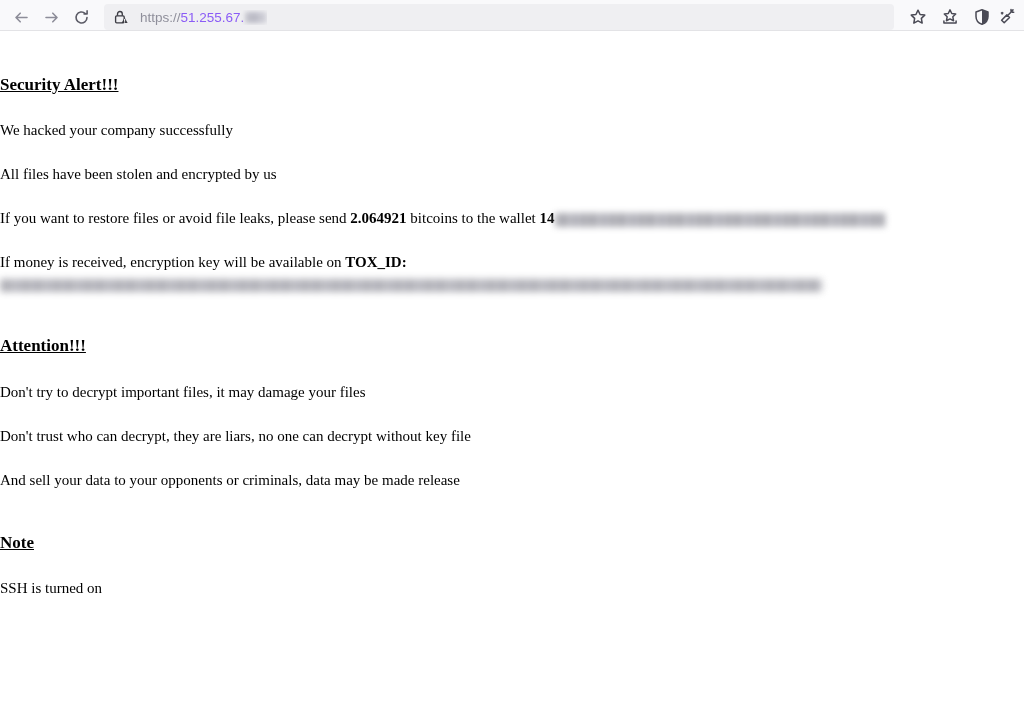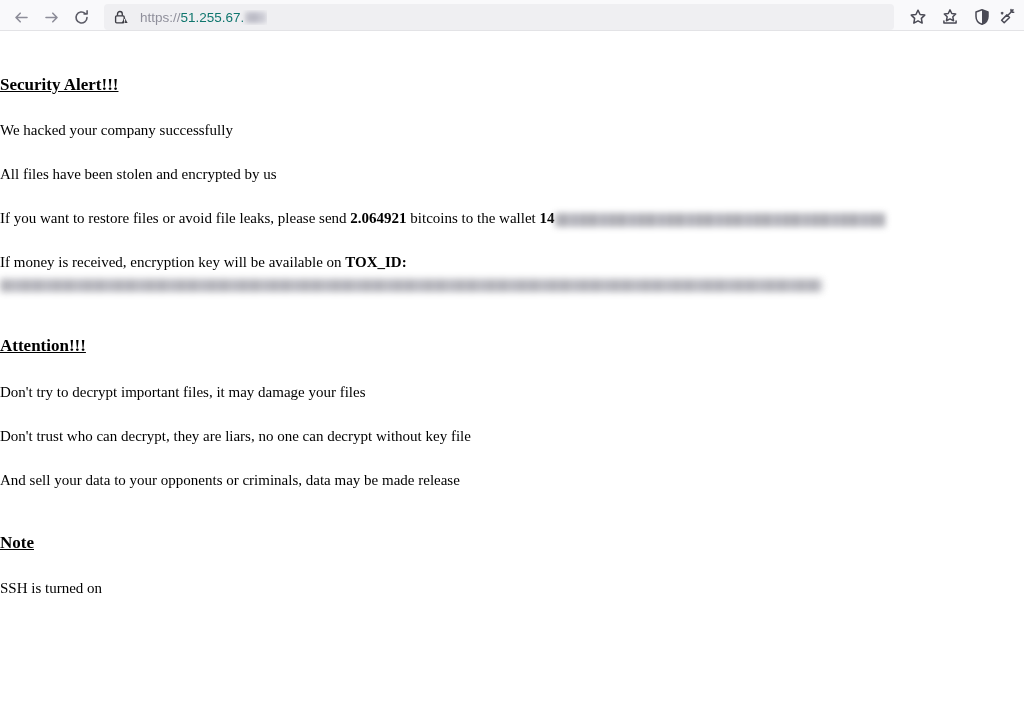--- a/index.html
+++ b/index.html
@@ -69,7 +69,7 @@
     min-width: 0;
   }
   .url-scheme { color: #8f8f9b; }
-  .url-host { color: #0f766e; }
+  .url-host { color: #8b5cf6; }
   .url-redacted {
     display: inline-block;
     width: 22px;

